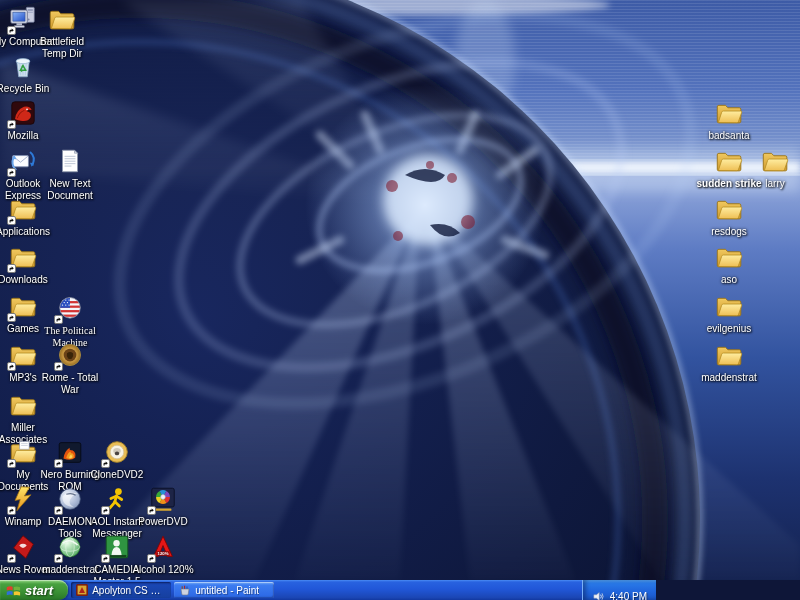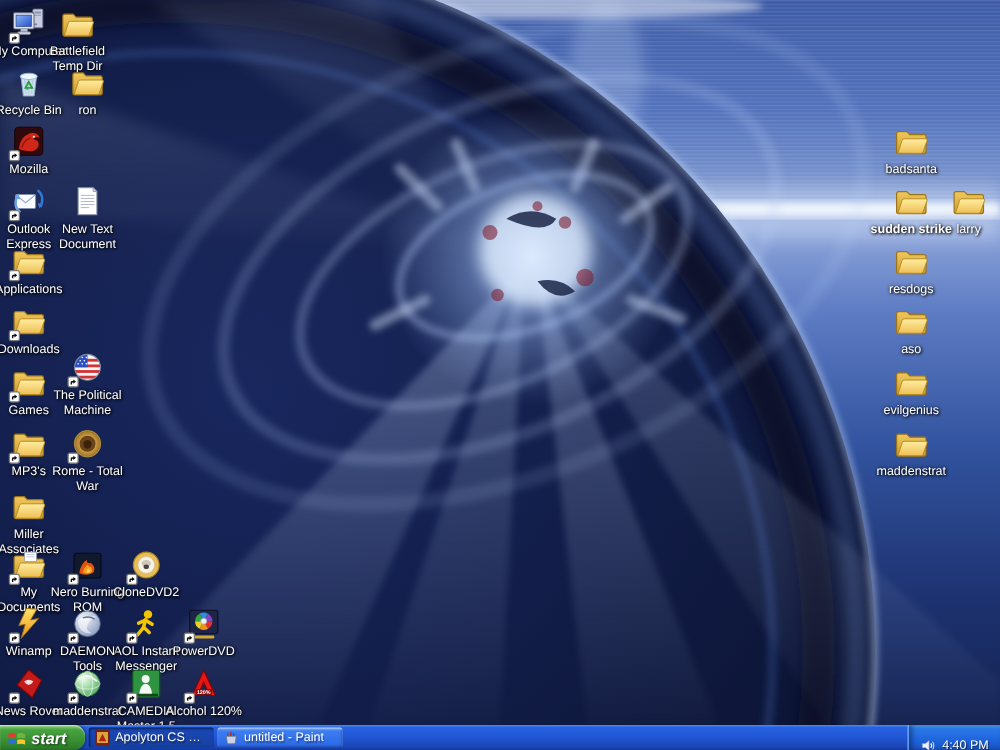--- a/index.html
+++ b/index.html
@@ -204,15 +204,6 @@
         </div>
         <div class="lbl">Recycle Bin</div>
       </div>
-      <div class="dicon" style="left: 34px; top: 51px;">
-        <div class="ic">
-          <svg viewBox="0 0 32 32">
-            <path d="M3.5 9.5 Q3.5 7.8 5.2 7.8 L12.2 7.8 L14.8 10.4 L27 10.4 Q28.6 10.4 28.6 12 L28.6 24.8 Q28.6 26.5 27 26.5 L5.2 26.5 Q3.5 26.5 3.5 24.8 Z" fill="url(#gFoldDark)" stroke="#9a7419"></path>
-            <path d="M4.6 26.2 L8.2 15.2 Q8.6 13.9 10 13.9 L28.4 13.9 Q30 13.9 29.5 15.4 L26.1 25.1 Q25.7 26.3 24.4 26.3 Z" fill="url(#gFoldLight)" stroke="#b3891f" stroke-width="0.8"></path>
-          </svg>
-        </div>
-        <div class="lbl">ron</div>
-      </div>
       <div class="dicon" style="left: -13px; top: 98px;">
         <div class="ic">
           <svg viewBox="0 0 32 32">

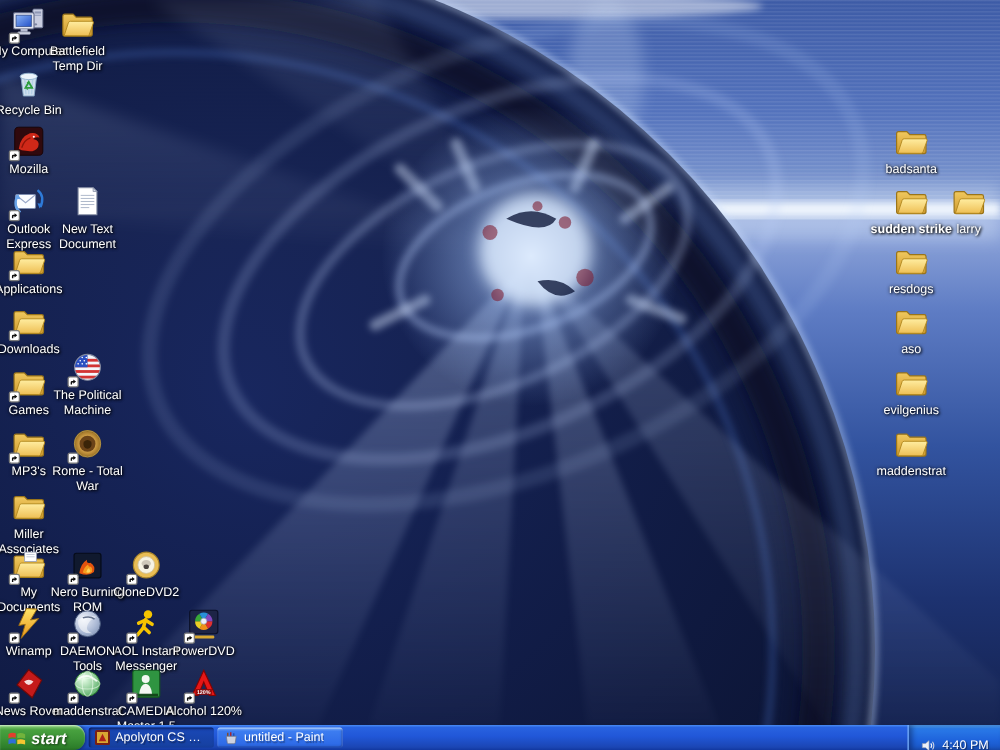--- a/index.html
+++ b/index.html
@@ -298,7 +298,7 @@
         </div>
         <div class="lbl">Games</div>
       </div>
-      <div class="dicon" style="left: 34px; top: 279px;">
+      <div class="dicon" style="left: 34px; top: 293px; font-family: Liberation Serif, serif;">
         <div class="ic">
           <svg viewBox="0 0 32 32">
             <defs>

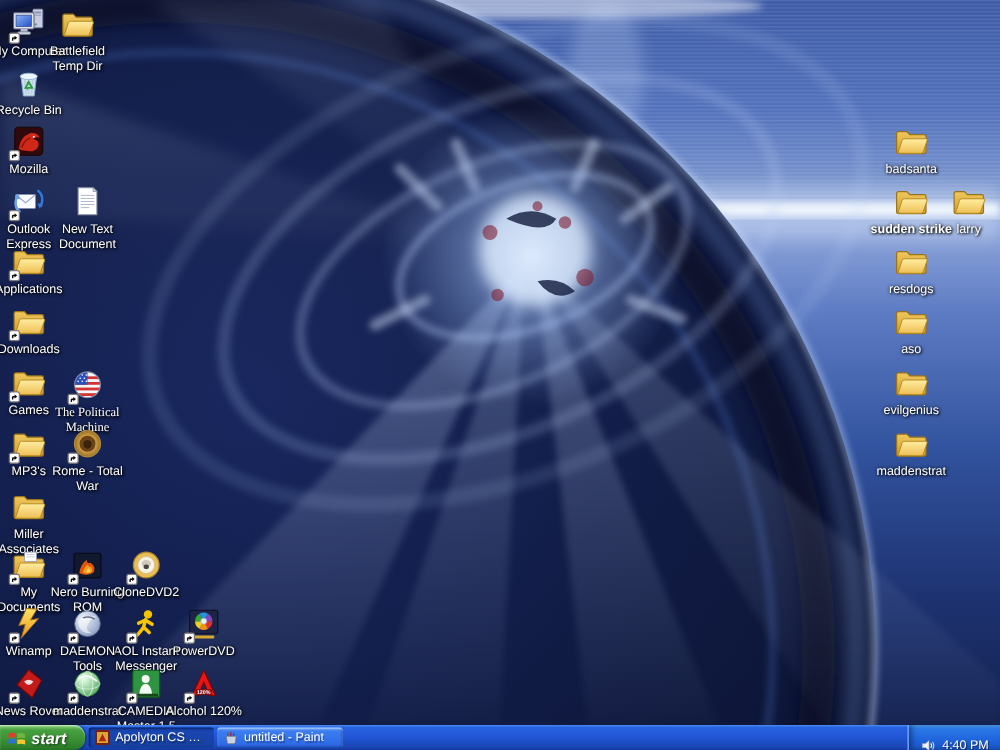--- a/index.html
+++ b/index.html
@@ -13,7 +13,7 @@
   .sc svg{width:7px;height:7px;display:block;}
   .lbl{margin-top:2px;font-size:10px;line-height:12px;color:#fff;white-space:pre-line;
        text-shadow:1px 1px 2px rgba(0,0,0,.95),0 0 3px rgba(0,0,0,.85);}
-  .taskbar{position:absolute;left:0;bottom:0;width:800px;height:20px;display:flex;align-items:stretch;
+  .taskbar{position:absolute;left:0;bottom:0;width:656px;height:20px;display:flex;align-items:stretch;
        background:linear-gradient(#4a8cf4,#2862e0 10%,#2157d8 45%,#1b46b4 88%,#1238a0);}
   .start{display:flex;align-items:center;gap:3px;padding:0 15px 0 5px;border-radius:0 9px 9px 0;
        background:linear-gradient(#8ed47e,#48a13f 20%,#3c9336 55%,#2d7e2a 90%,#256e24);

